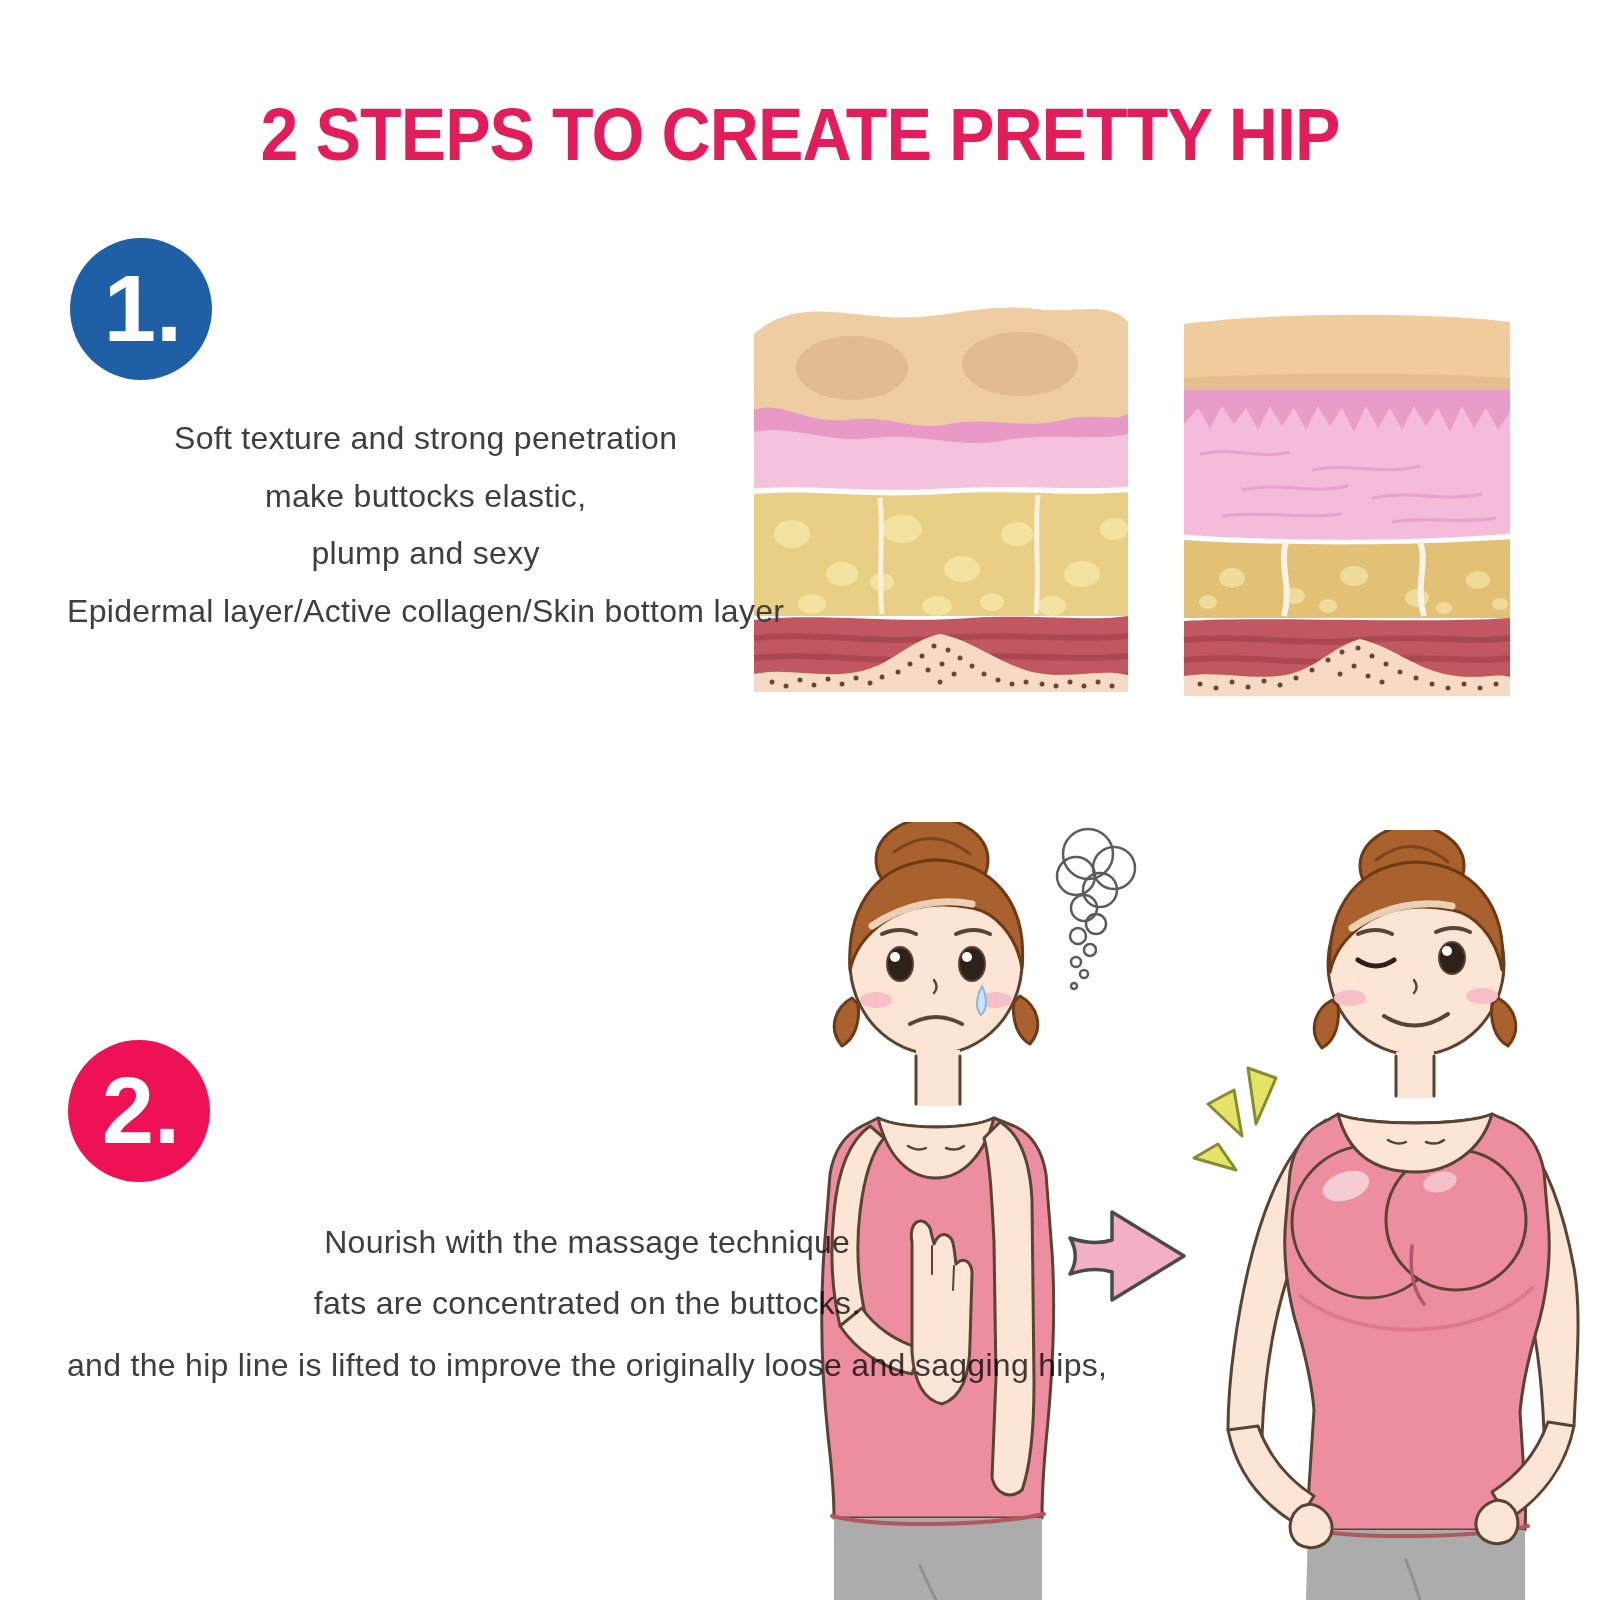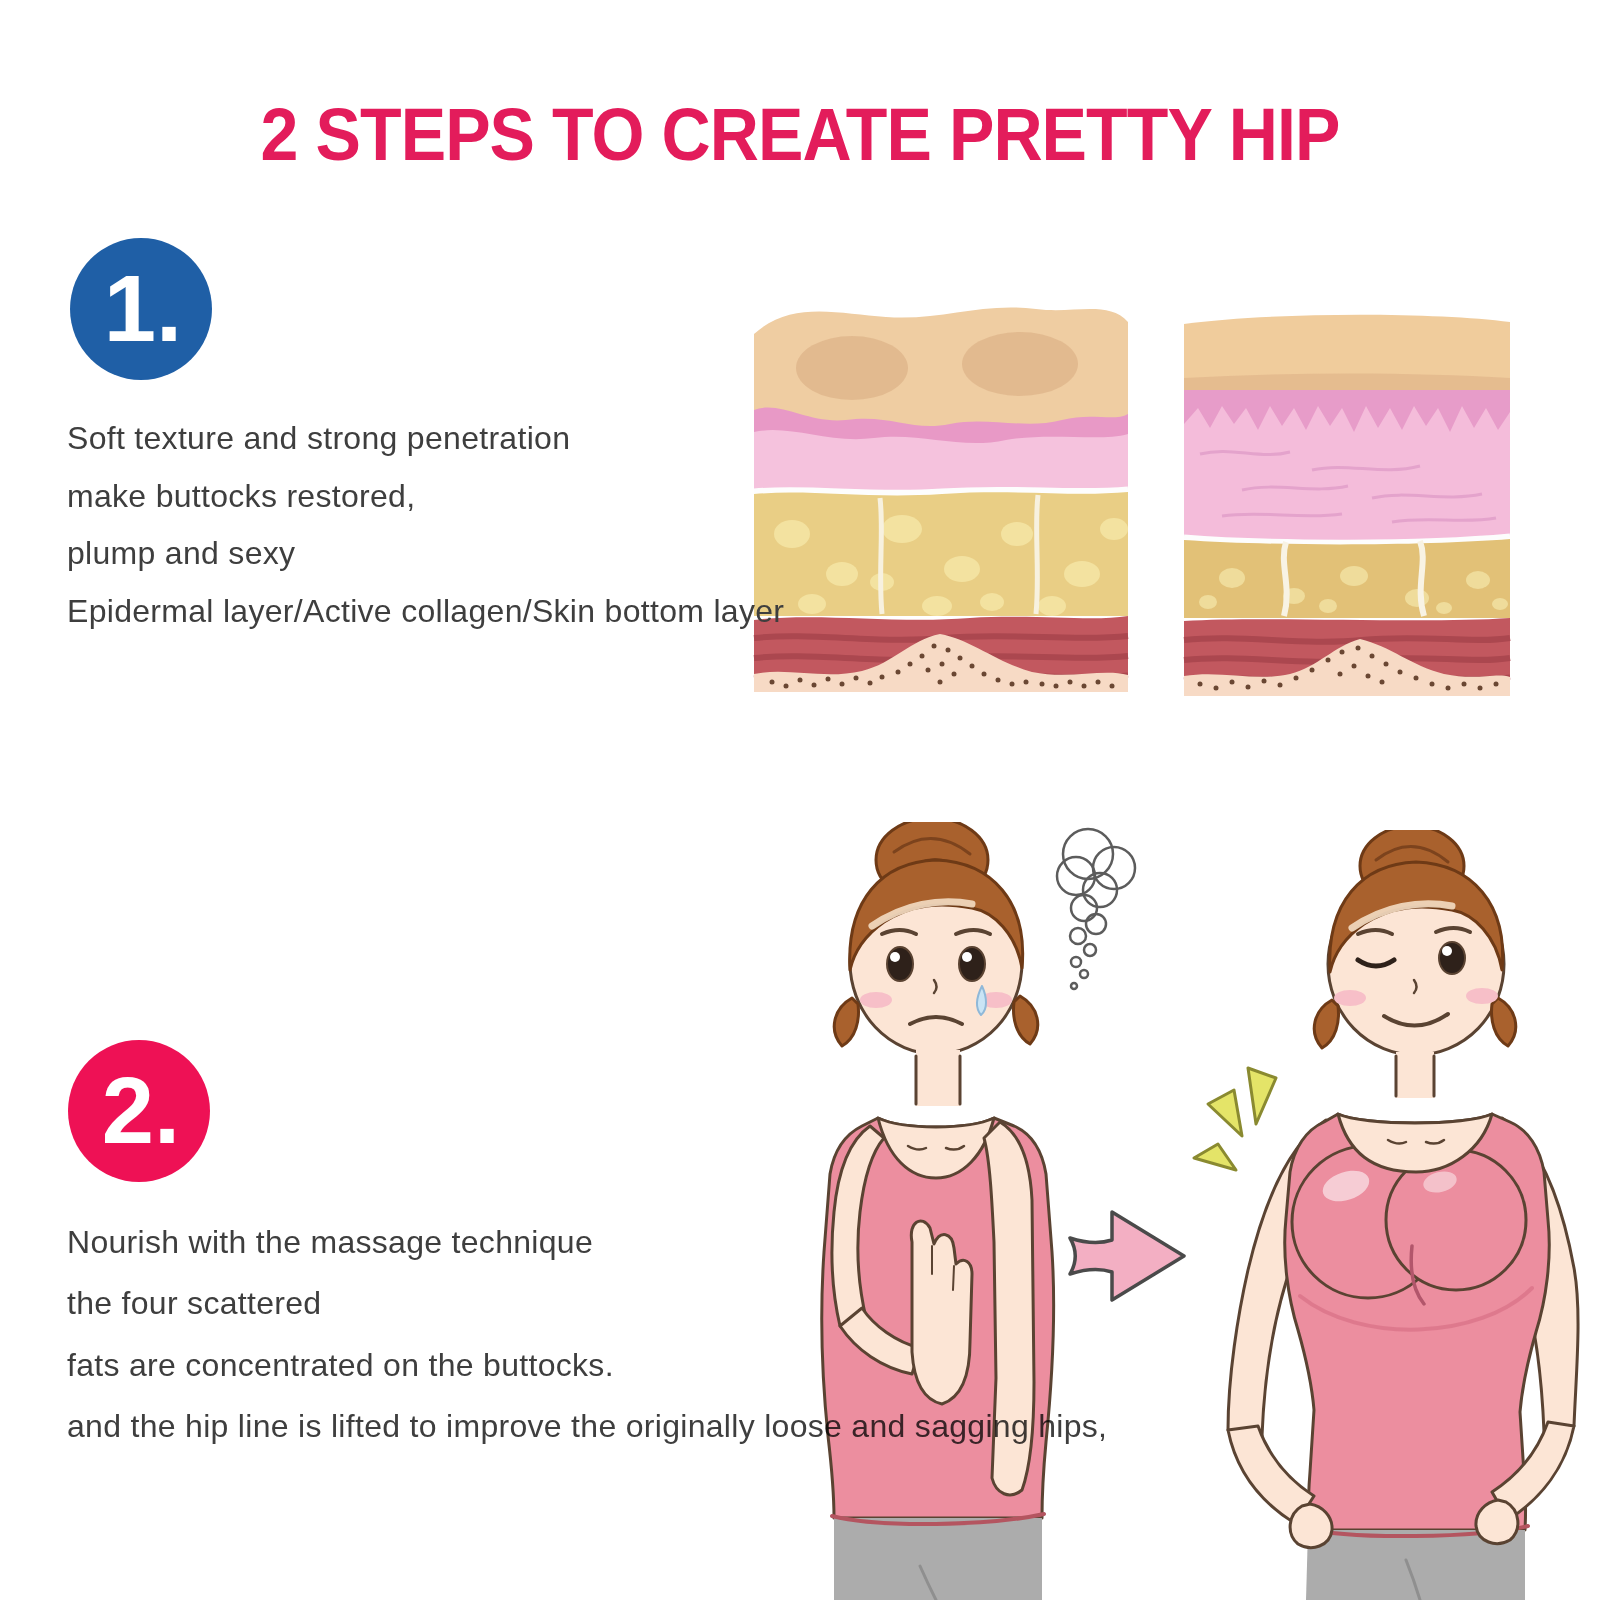--- a/index.html
+++ b/index.html
@@ -17,7 +17,7 @@
   .badge1{left:70px;top:238px;}
   .badge2{left:68px;top:1040px;}
 
-  .textblock{position:absolute;color:#3e3e3e;font-size:32px;letter-spacing:.3px;}
+  .textblock{position:absolute;color:#3e3e3e;font-size:32px;letter-spacing:.3px;text-align:center;}
   .tb1{left:67px;top:410px;line-height:57.6px;z-index:4;}
   .tb2{left:67px;top:1212px;line-height:61.4px;z-index:6;mix-blend-mode:multiply;white-space:nowrap;}
 

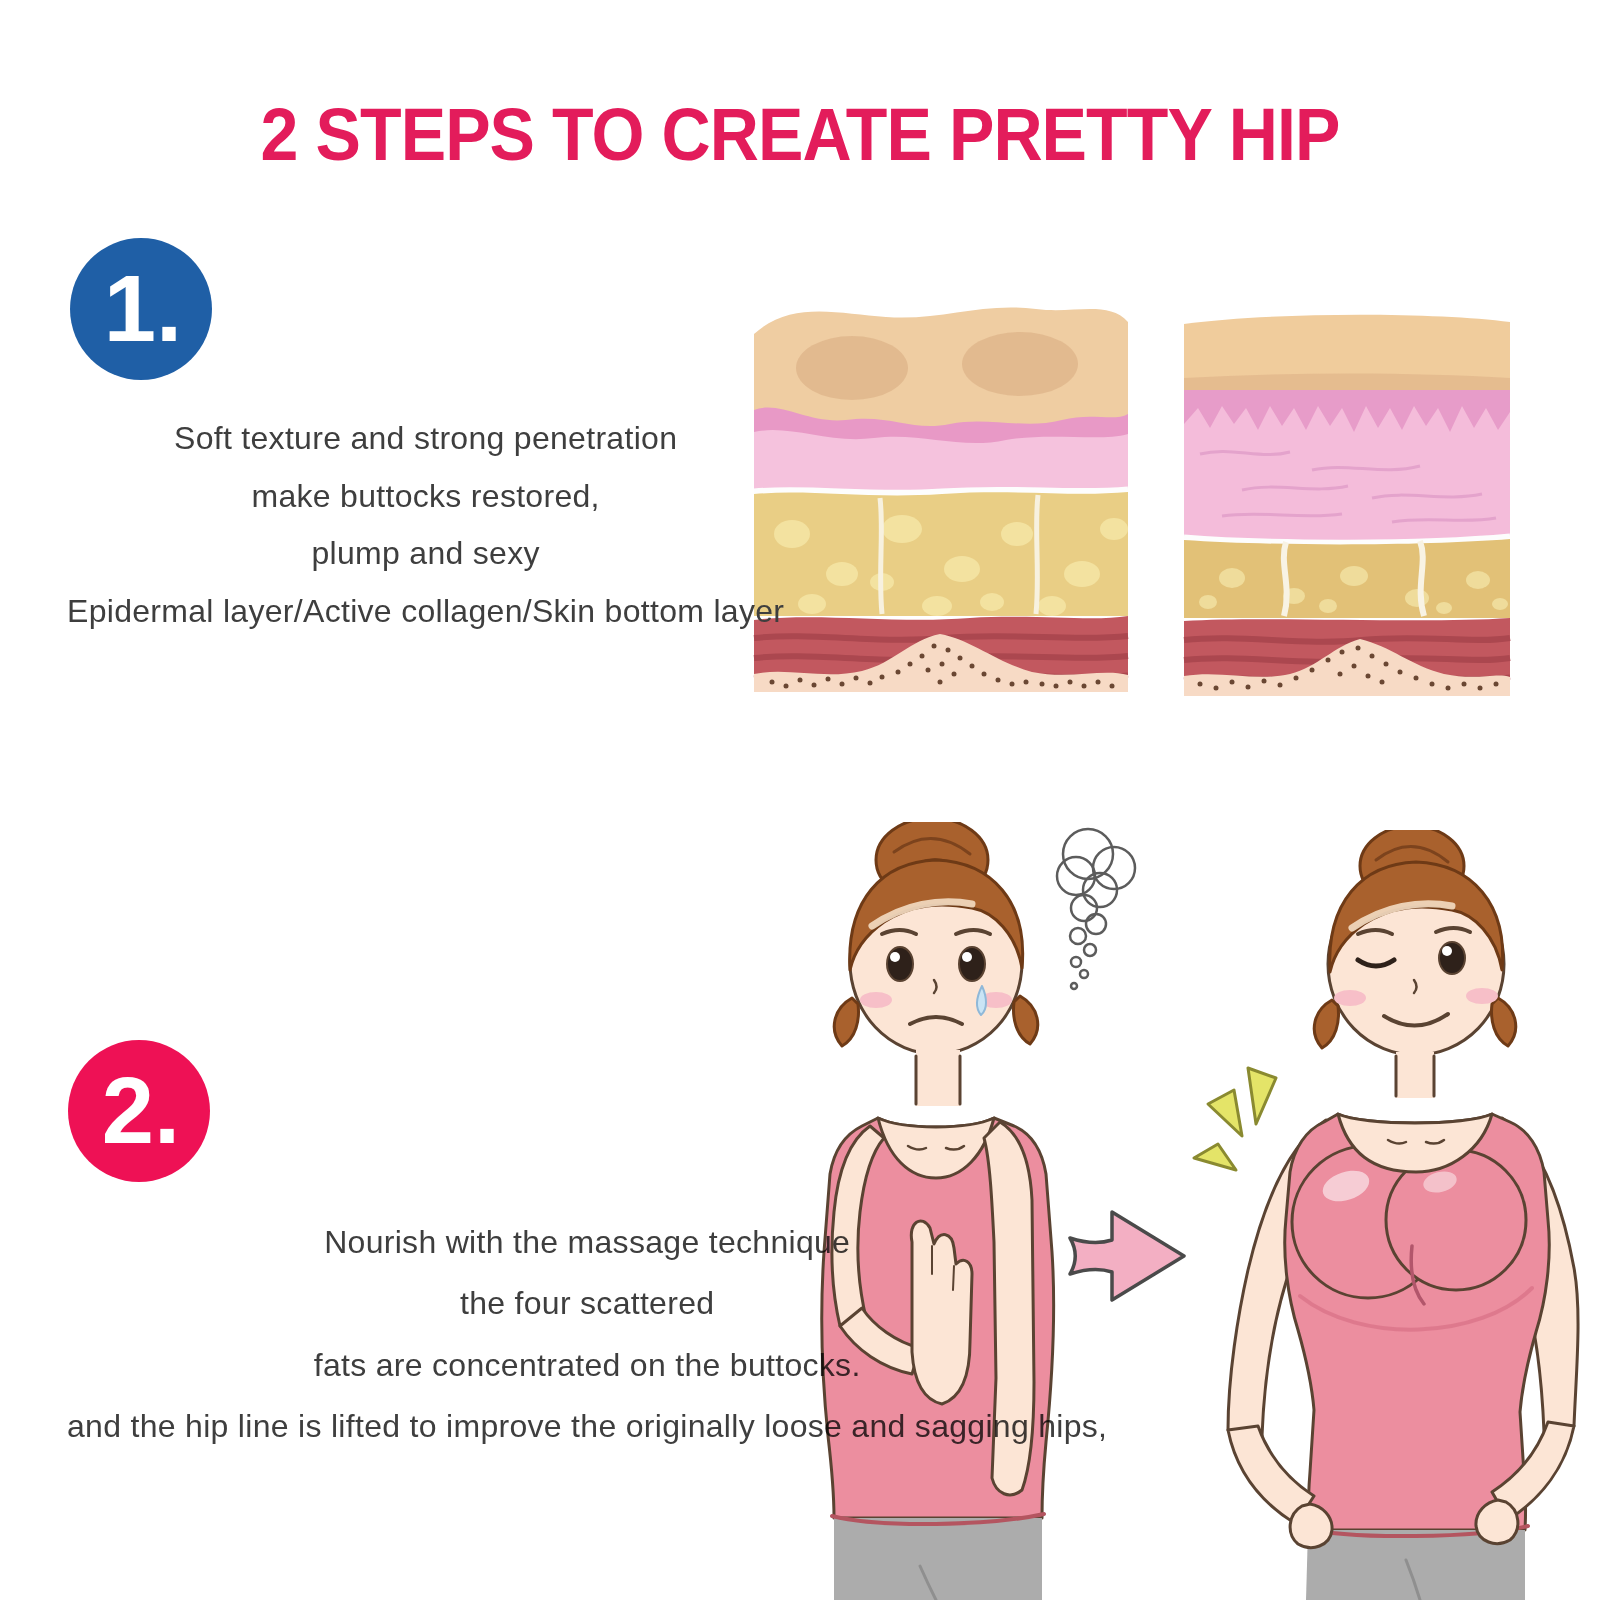--- a/index.html
+++ b/index.html
@@ -41,7 +41,7 @@
 
   <div class="textblock tb1">
     <div>Soft texture and strong penetration</div>
-    <div>make buttocks restored,</div>
+    <div>make buttocks elastic,</div>
     <div>plump and sexy</div>
     <div>Epidermal layer/Active collagen/Skin bottom layer</div>
   </div>

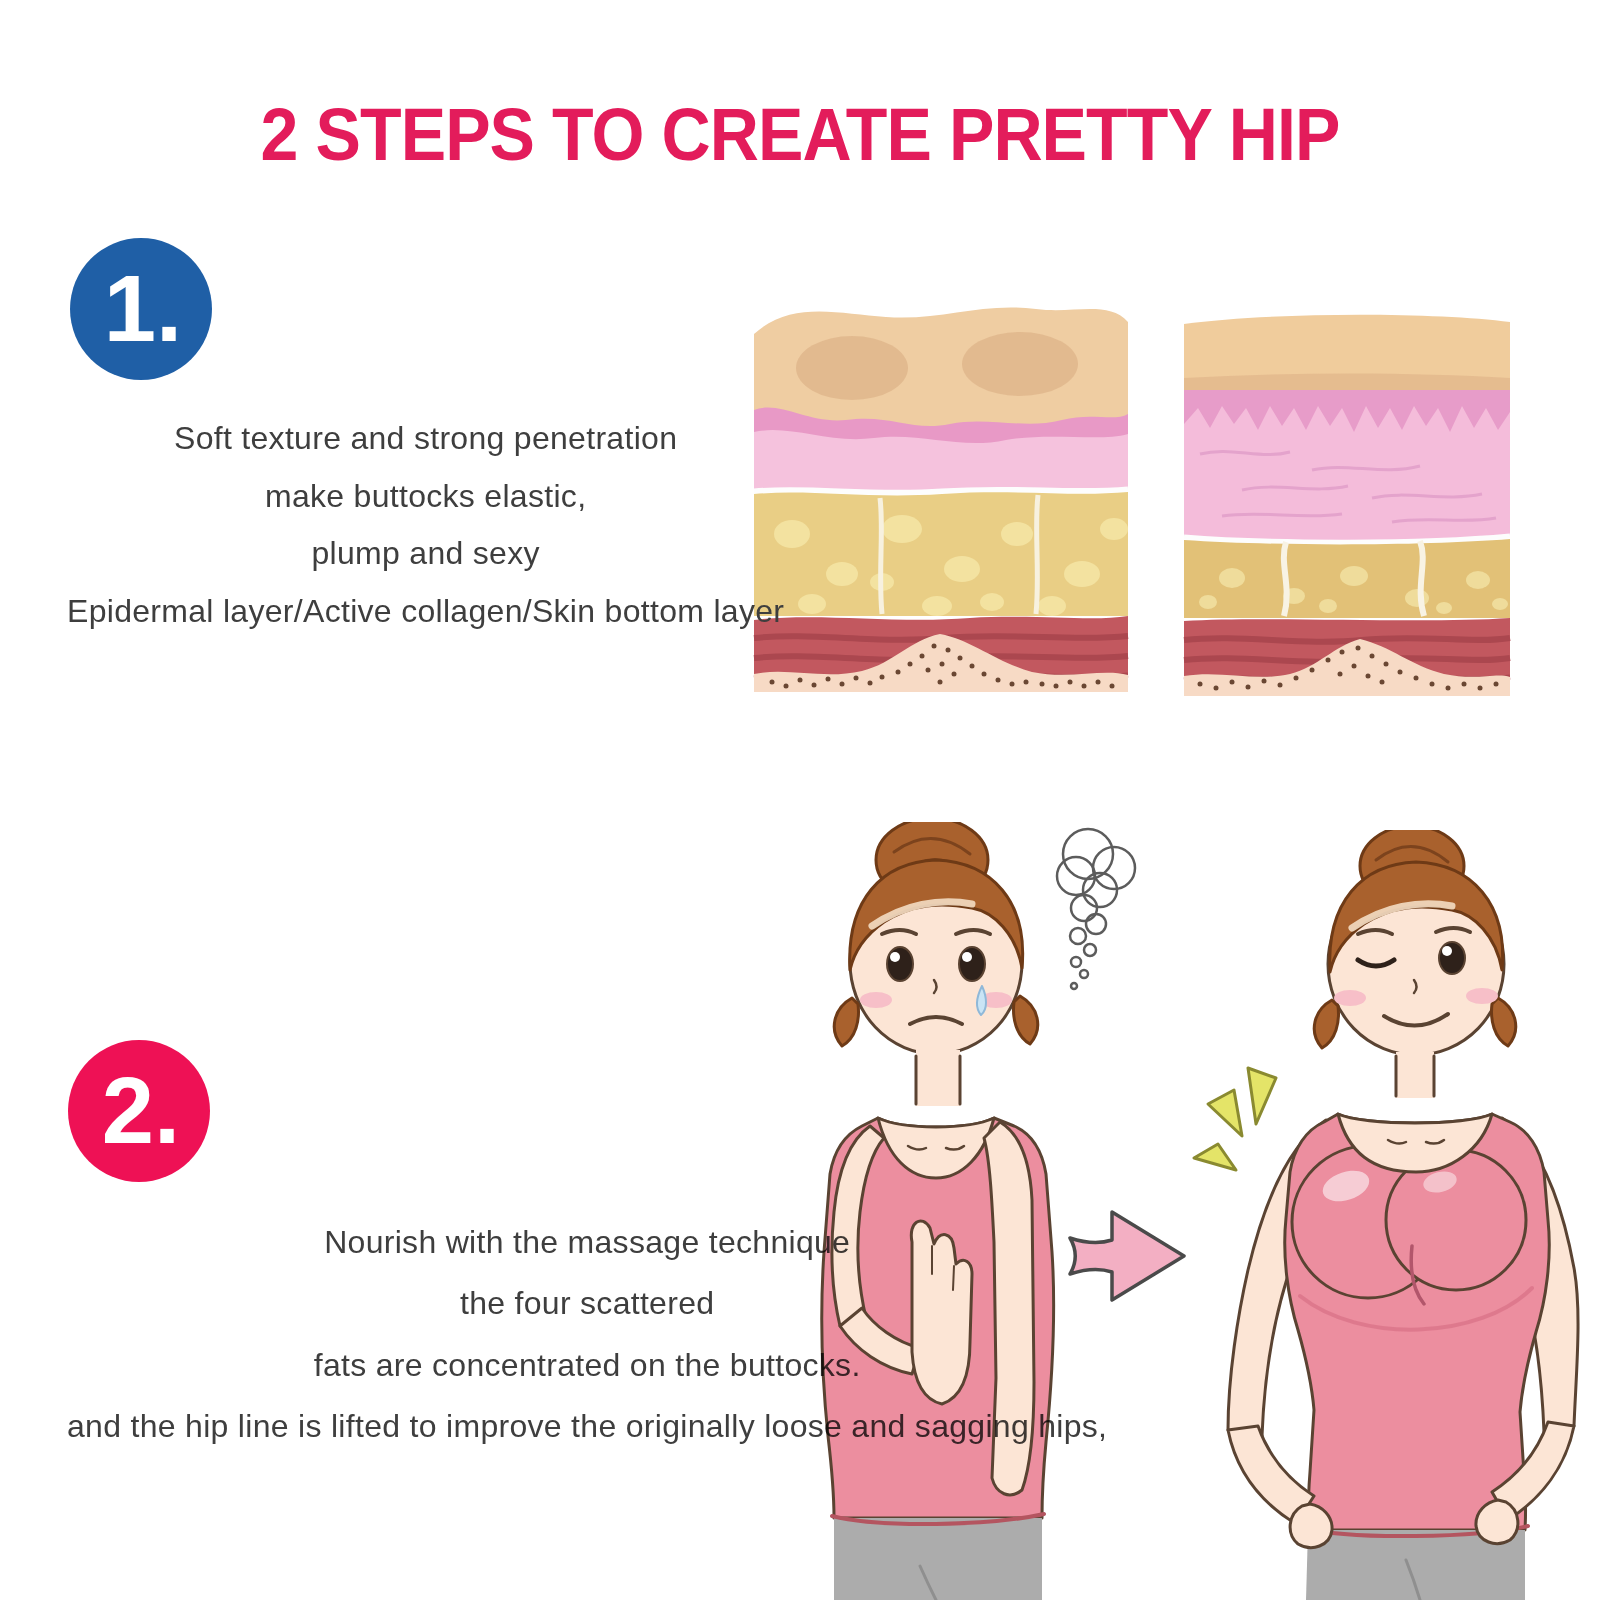--- a/index.html
+++ b/index.html
@@ -50,7 +50,6 @@
 
   <div class="textblock tb2">
     <div>Nourish with the massage technique</div>
-    <div>the four scattered</div>
     <div>fats are concentrated on the buttocks.</div>
     <div>and the hip line is lifted to improve the originally loose and sagging hips,</div>
   </div>

